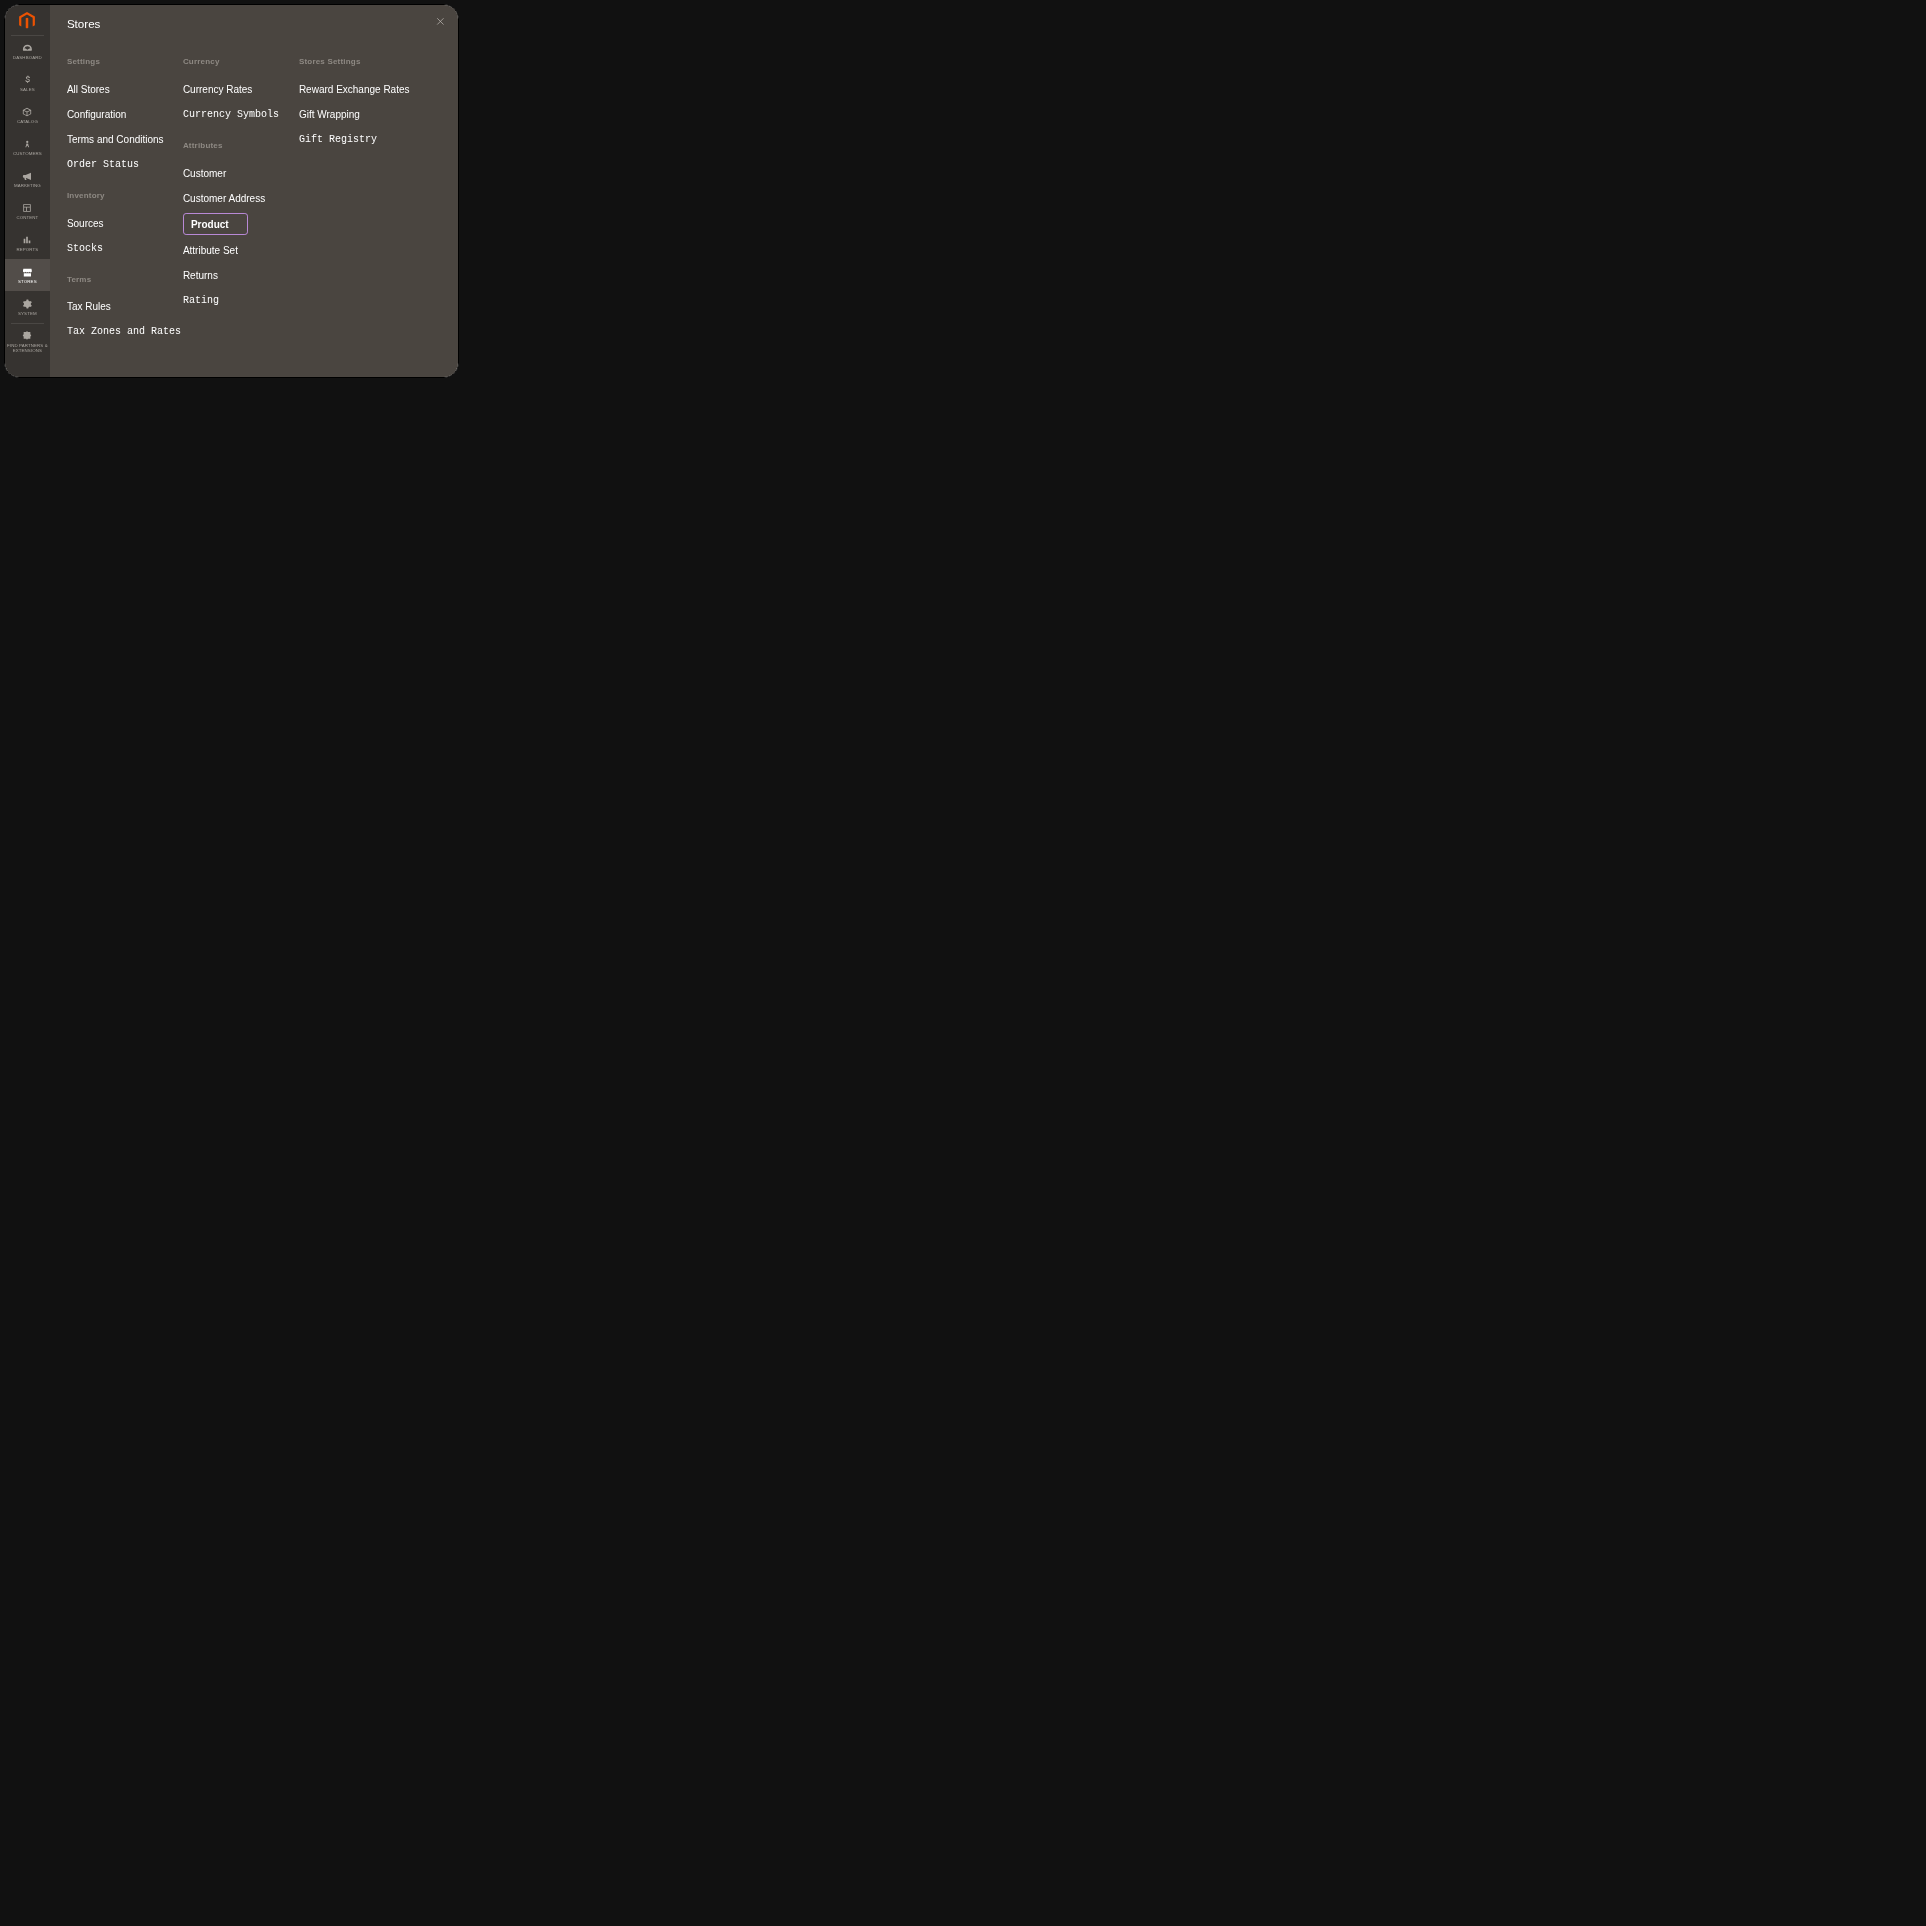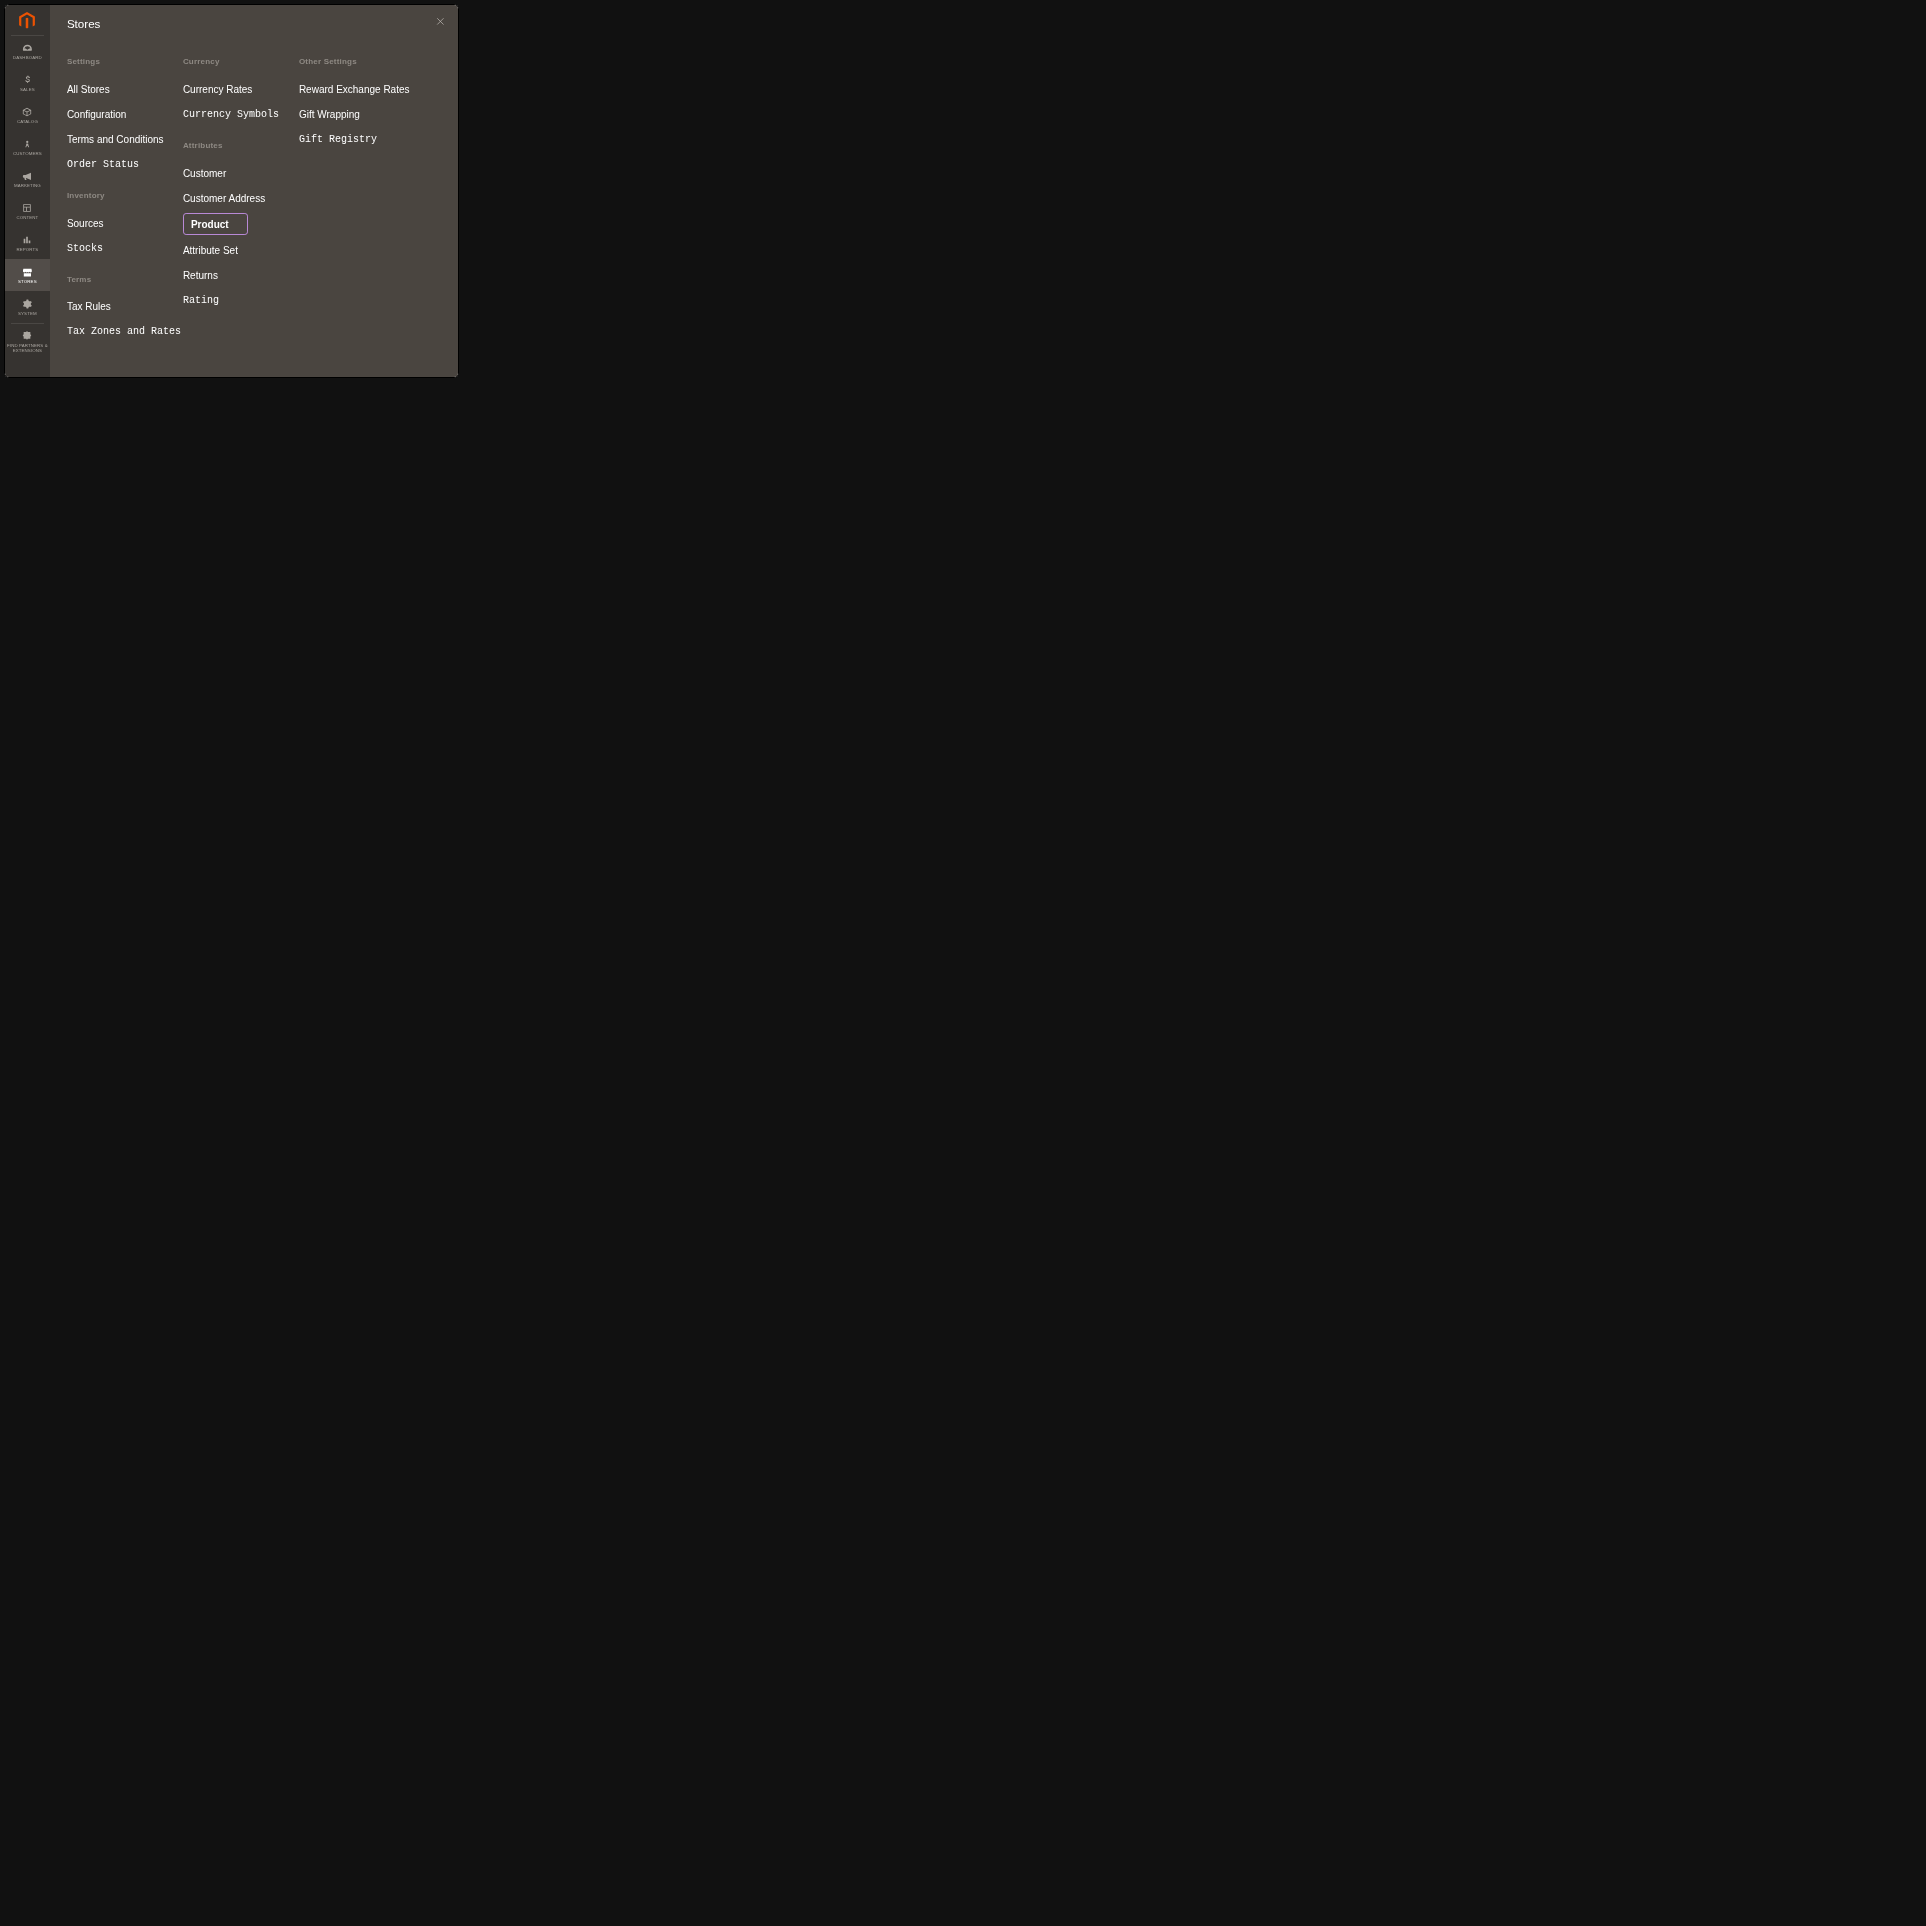--- a/index.html
+++ b/index.html
@@ -13,7 +13,7 @@
     width: 455px;
     height: 374px;
     border: 1.2px solid #000;
-    border-radius: 5px;
+    border-radius: 15px;
     overflow: hidden;
     display: flex;
     background: #fff;

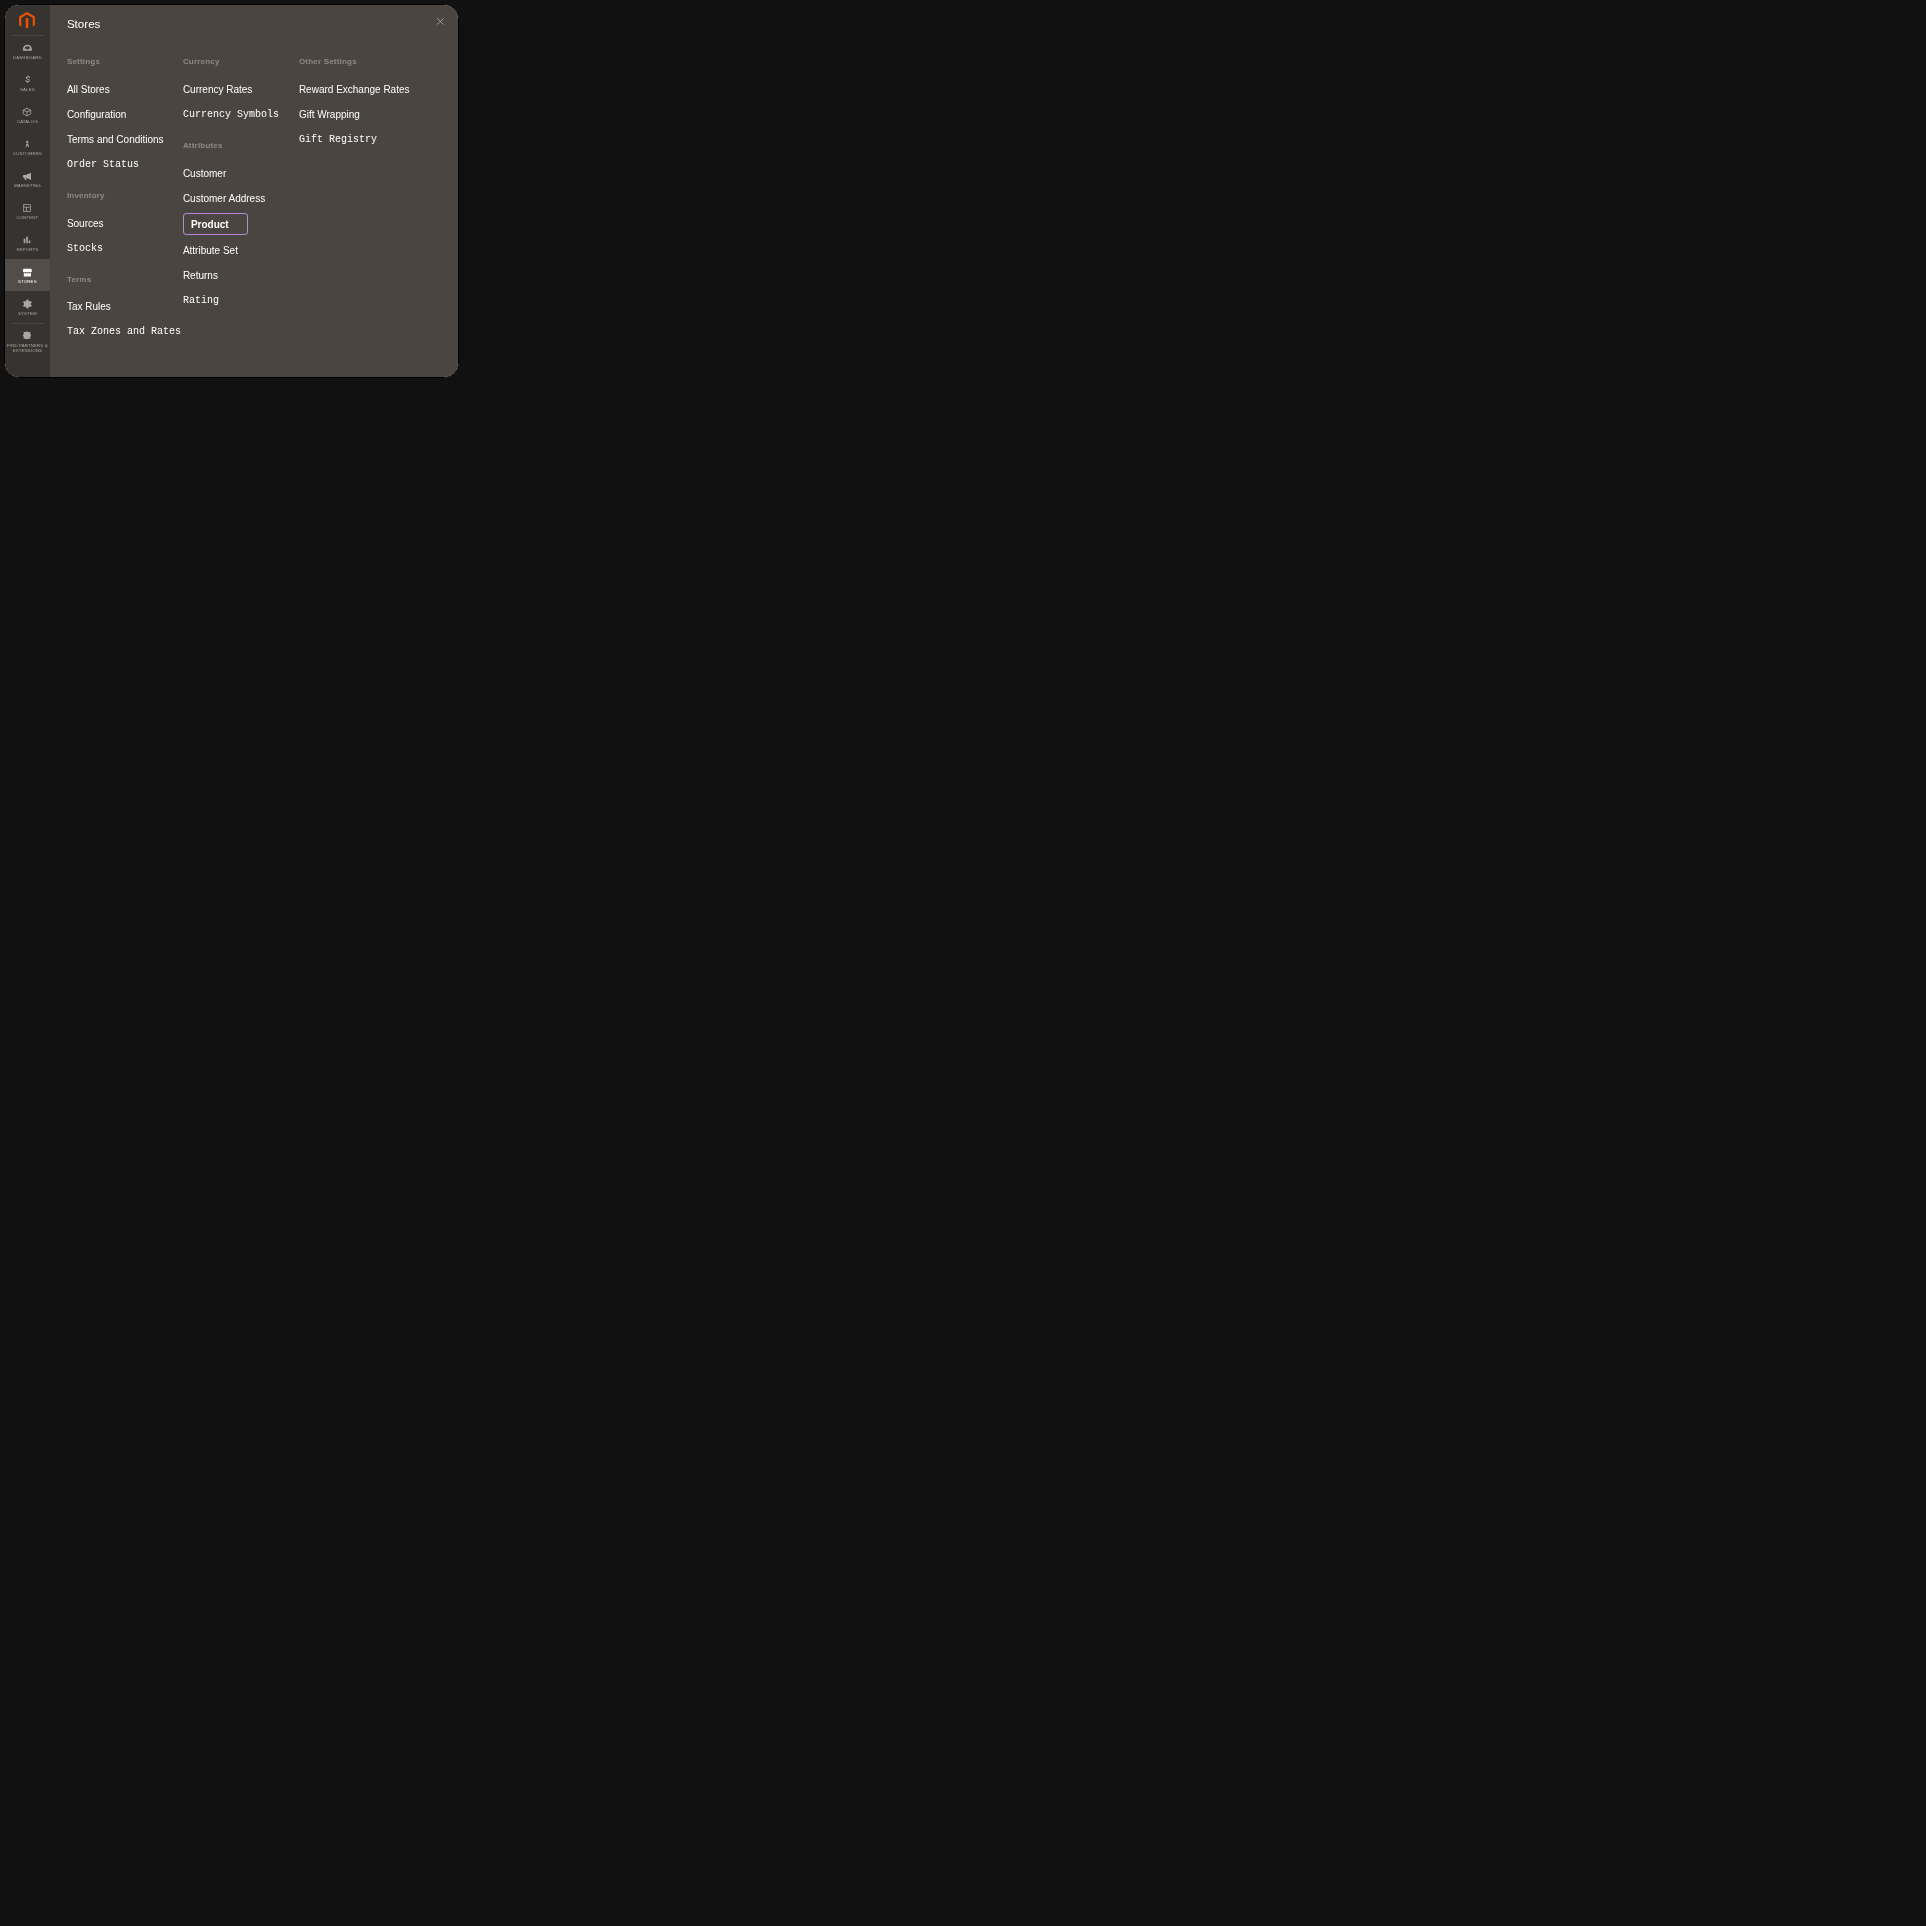--- a/index.html
+++ b/index.html
@@ -285,7 +285,7 @@
 
       <div class="col">
         <div class="group">
-          <div class="group-title">Other Settings</div>
+          <div class="group-title">Stores Settings</div>
           <a class="menu-link">Reward Exchange Rates</a>
           <a class="menu-link">Gift Wrapping</a>
           <a class="menu-link">Gift Registry</a>

